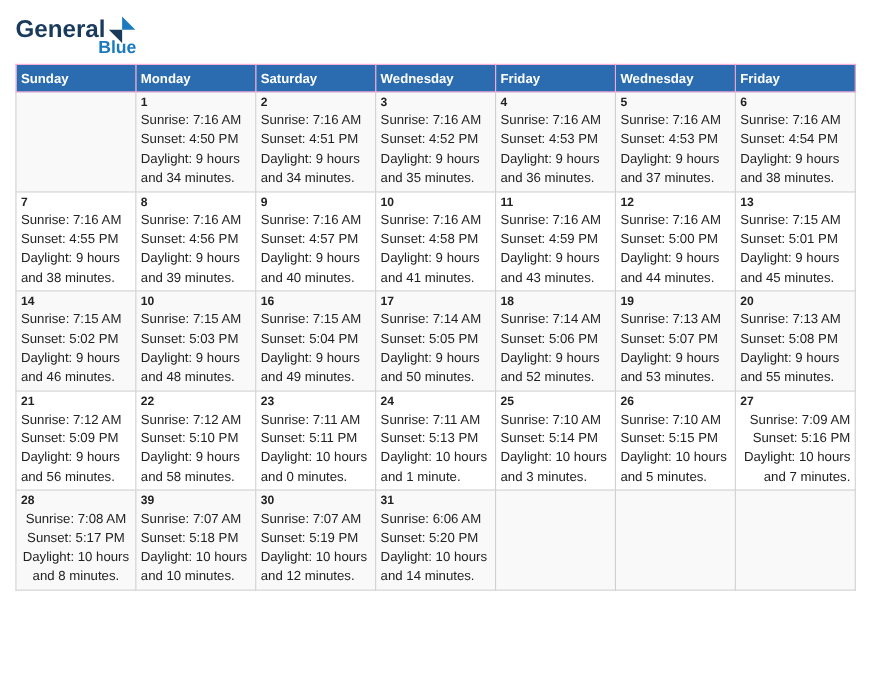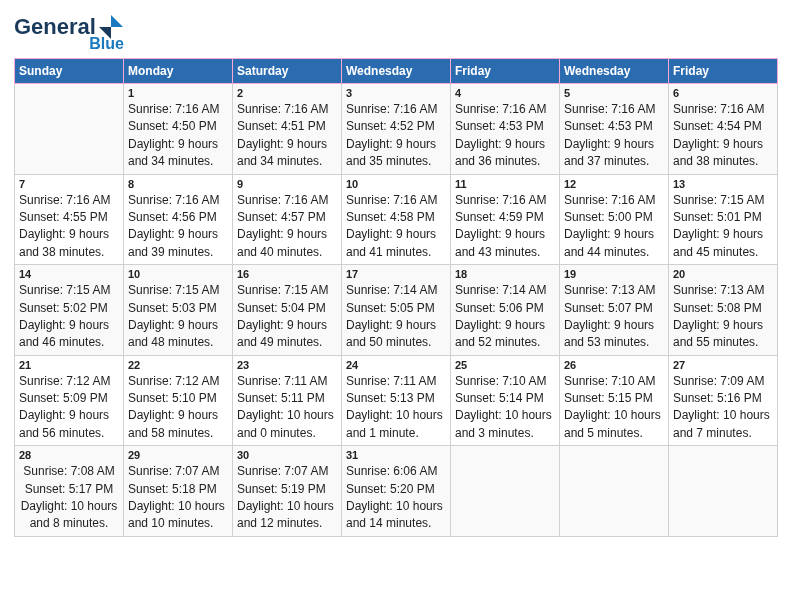--- a/index.html
+++ b/index.html
@@ -305,7 +305,7 @@
           </td>
           <td>
             <div class="day-num">27</div>
-            <div class="day-info" style="white-space: pre-line;">Sunrise: 7:09 AM
+            <div class="day-info" style="white-space: pre-line; text-align: right;">Sunrise: 7:09 AM
 Sunset: 5:16 PM
 Daylight: 10 hours
 and 7 minutes.</div>

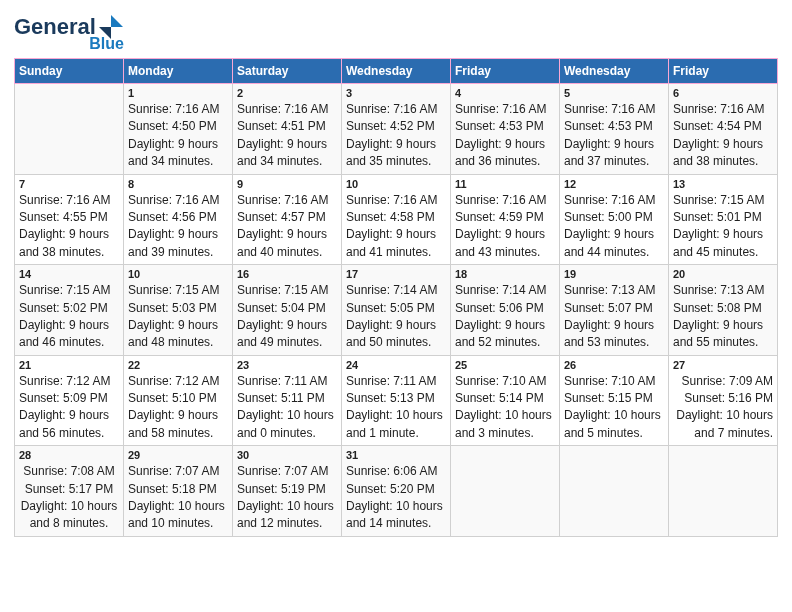--- a/index.html
+++ b/index.html
@@ -320,7 +320,7 @@
 and 8 minutes.</div>
           </td>
           <td>
-            <div class="day-num">29</div>
+            <div class="day-num">39</div>
             <div class="day-info" style="white-space: pre-line;">Sunrise: 7:07 AM
 Sunset: 5:18 PM
 Daylight: 10 hours

